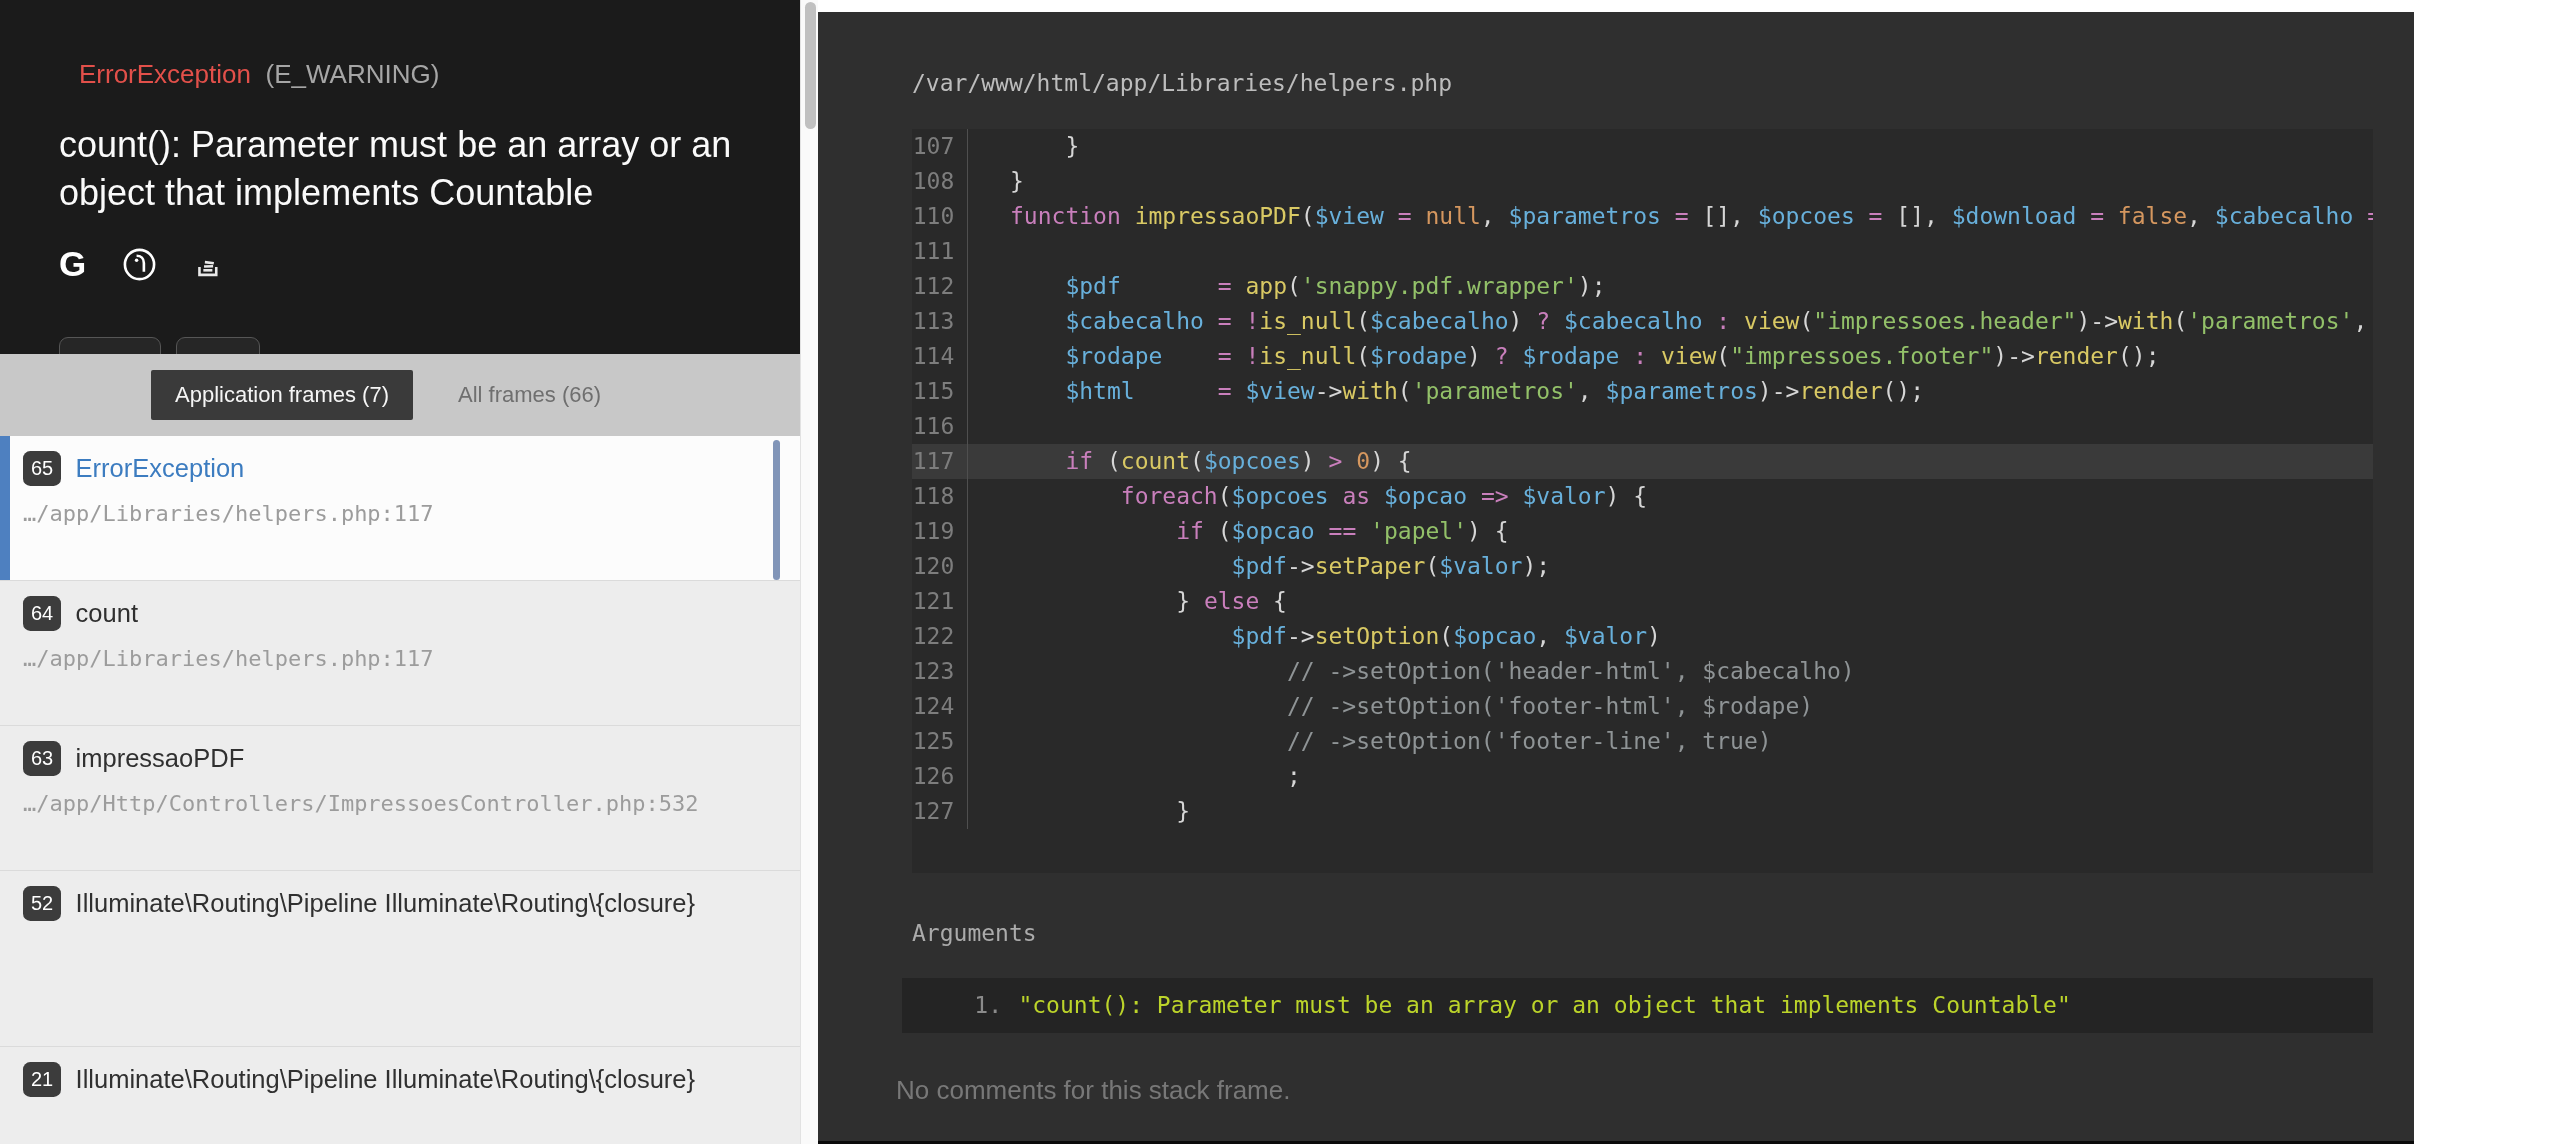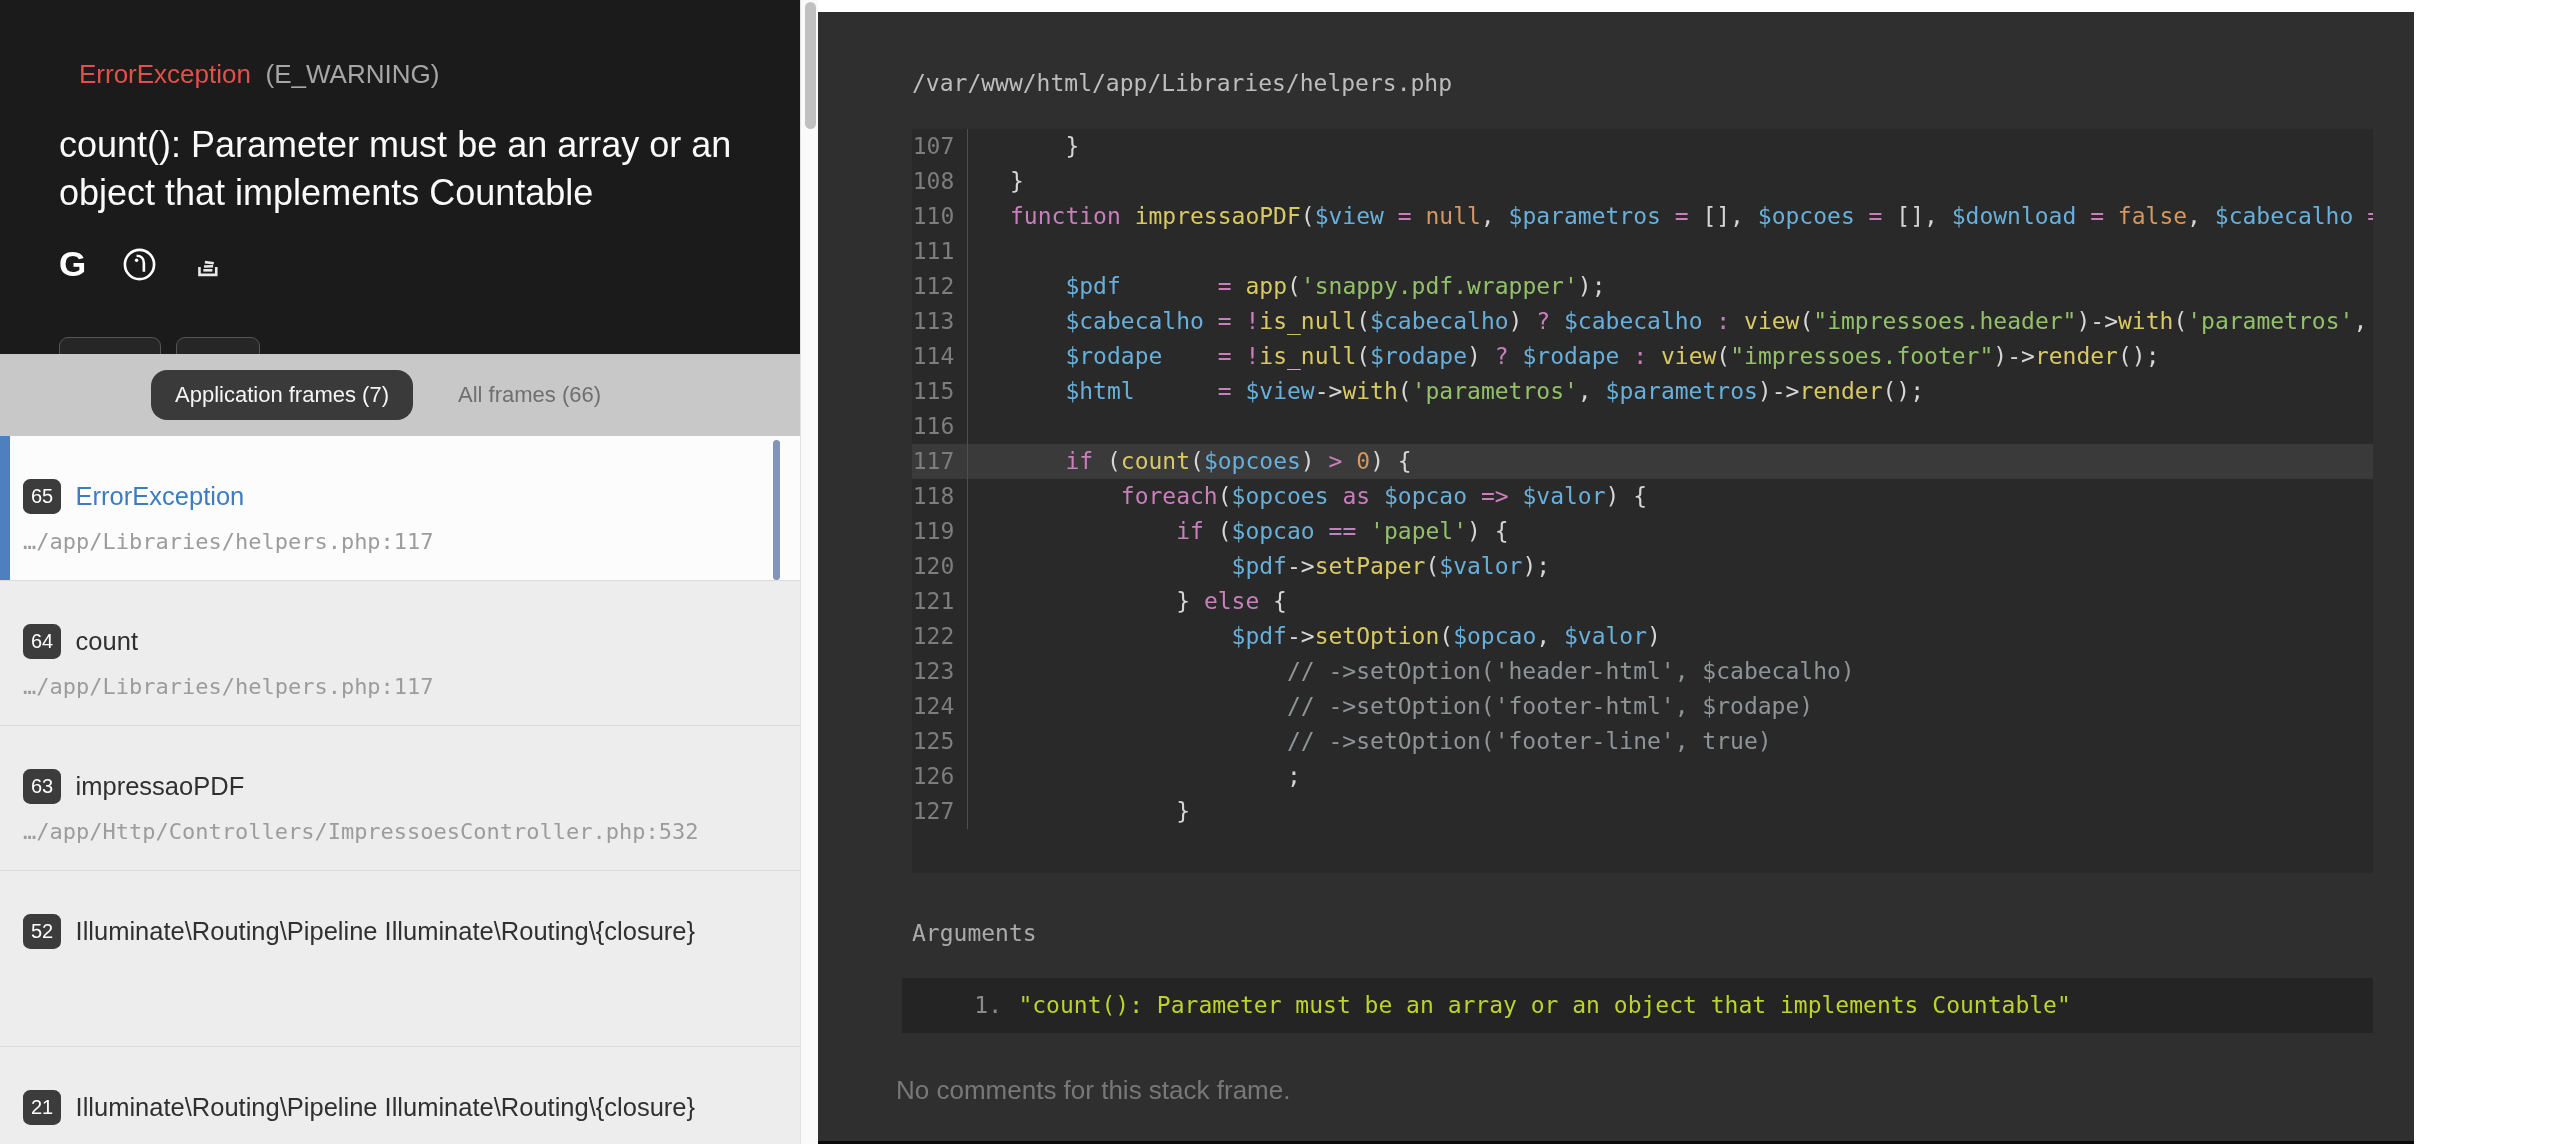--- a/index.html
+++ b/index.html
@@ -23,7 +23,7 @@
   .ghost-btn.b2 { width:84px; }
 
   .tabbar { height:82px; background:#C8C8C8; display:flex; align-items:center; padding-left:151px; }
-  .tab-active { background:#3A3A3A; color:#F5F5F5; font-size:22px; padding:12px 24px; border-radius:16px; }
+  .tab-active { background:#3A3A3A; color:#F5F5F5; font-size:22px; padding:12px 24px; border-radius:2px; }
   .tab-inactive { color:#6F6F6F; font-size:22px; margin-left:45px; }
 
   .frames { position:relative; height:709px; overflow:hidden; background:#EDEDED; }

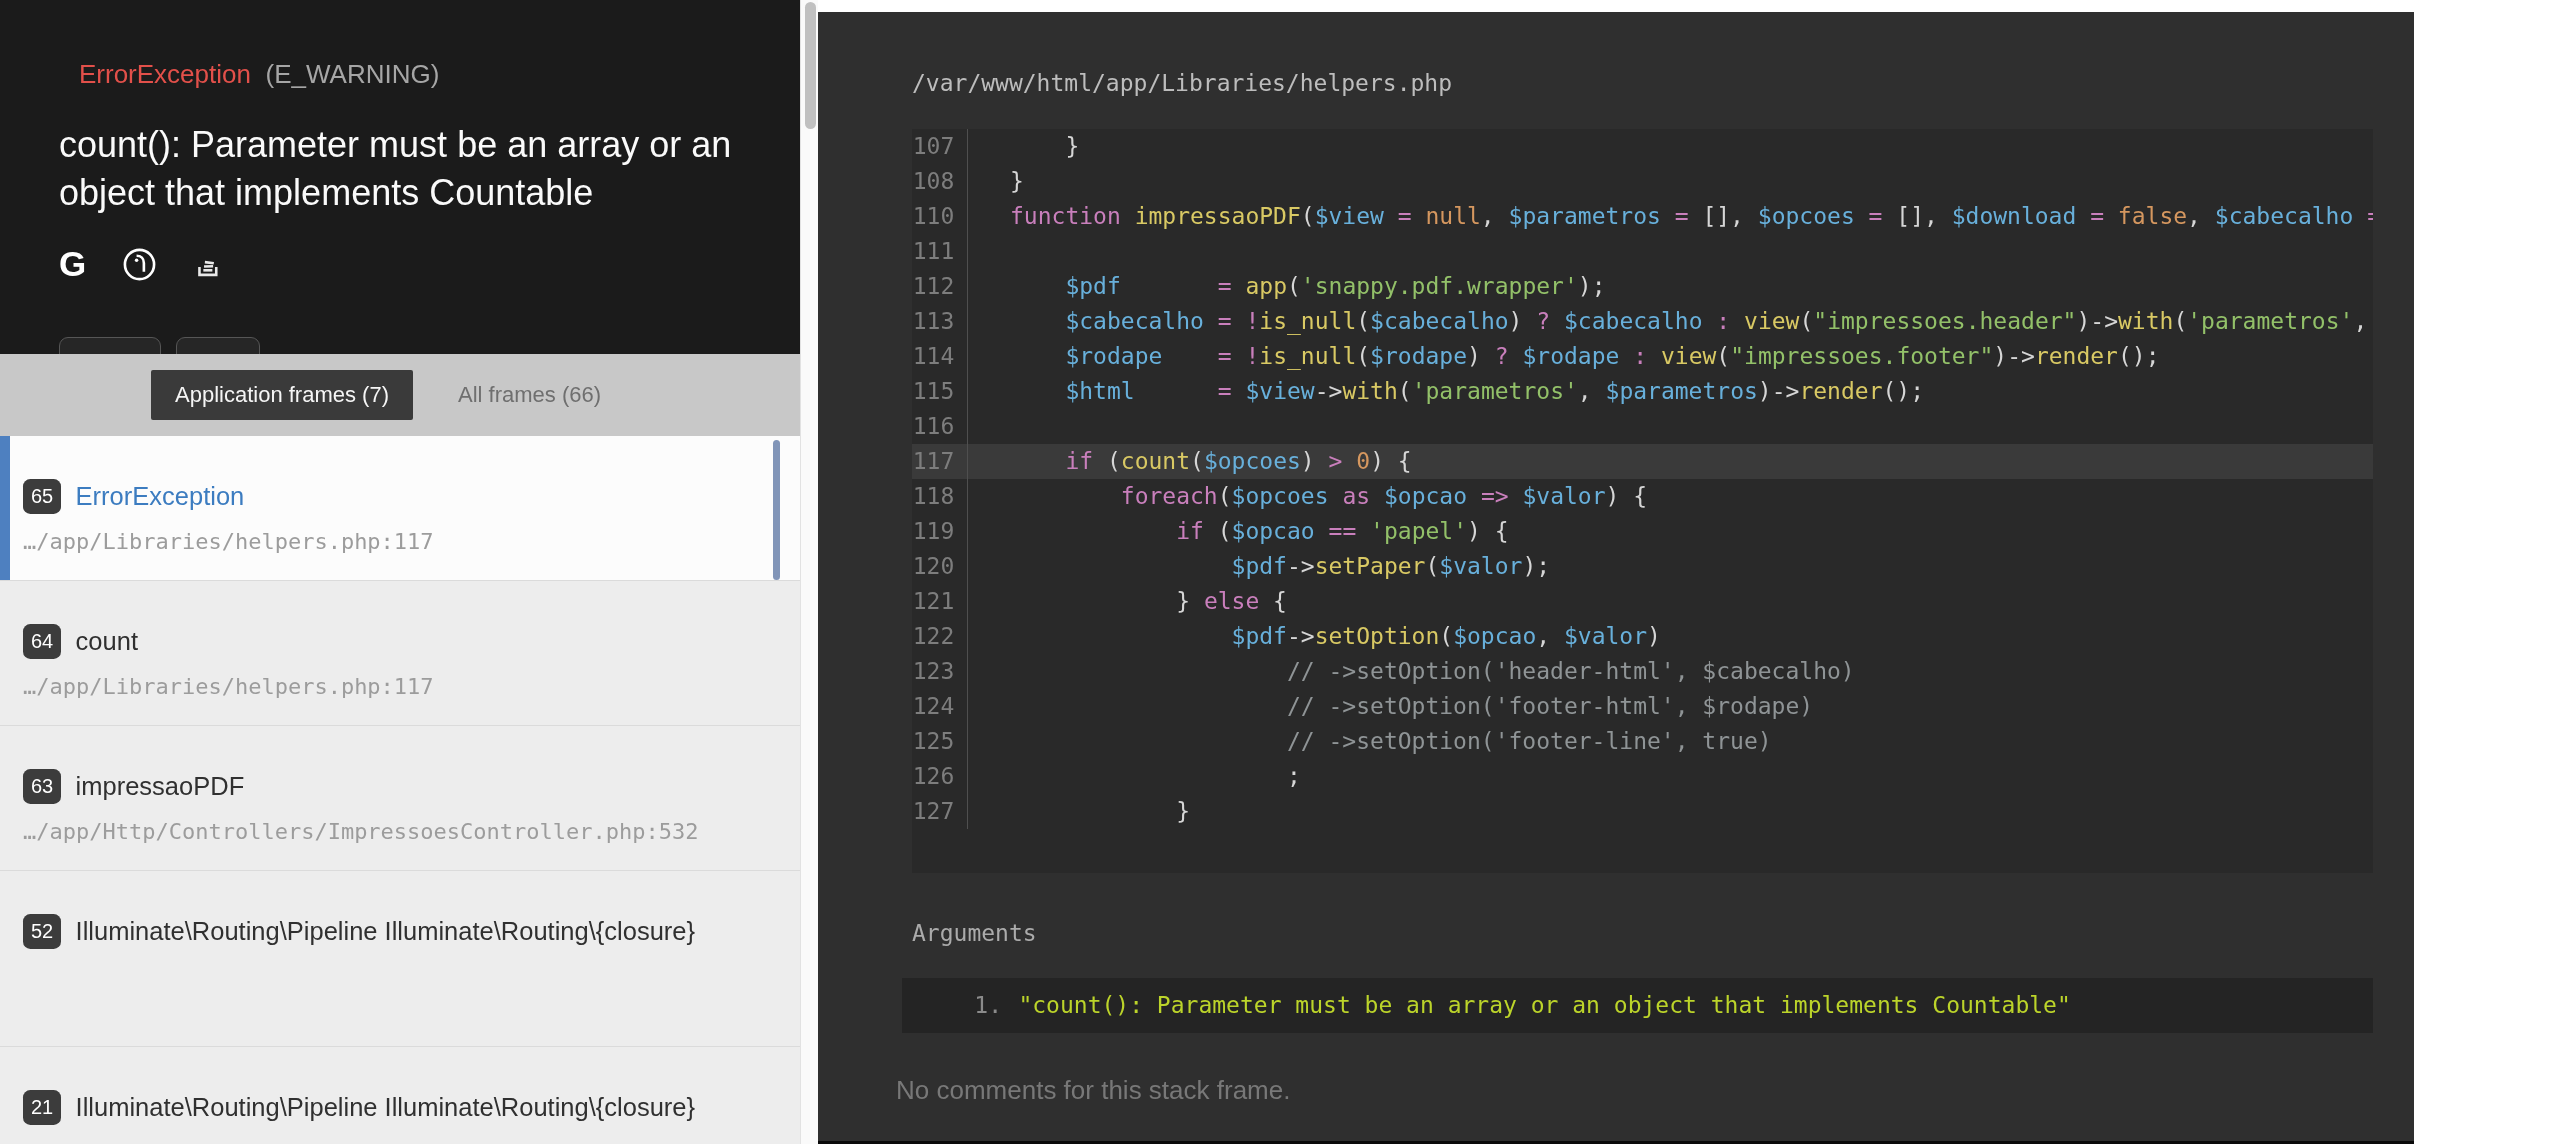--- a/index.html
+++ b/index.html
@@ -27,7 +27,7 @@
   .tab-inactive { color:#6F6F6F; font-size:22px; margin-left:45px; }
 
   .frames { position:relative; height:709px; overflow:hidden; background:#EDEDED; }
-  .frame { position:relative; border-bottom:1.8px solid #DBDBDB; padding:43px 36px 0 23px; height:145px; background:#EDEDED; }
+  .frame { position:relative; border-bottom:1.8px solid #DBDBDB; padding:15px 36px 0 23px; height:145px; background:#EDEDED; }
   .frame.tall { height:176px; }
   .frame.active { background:#FCFCFC; }
   .active-bar { position:absolute; left:0; top:0; bottom:0; width:10px; background:#4E80C0; }

